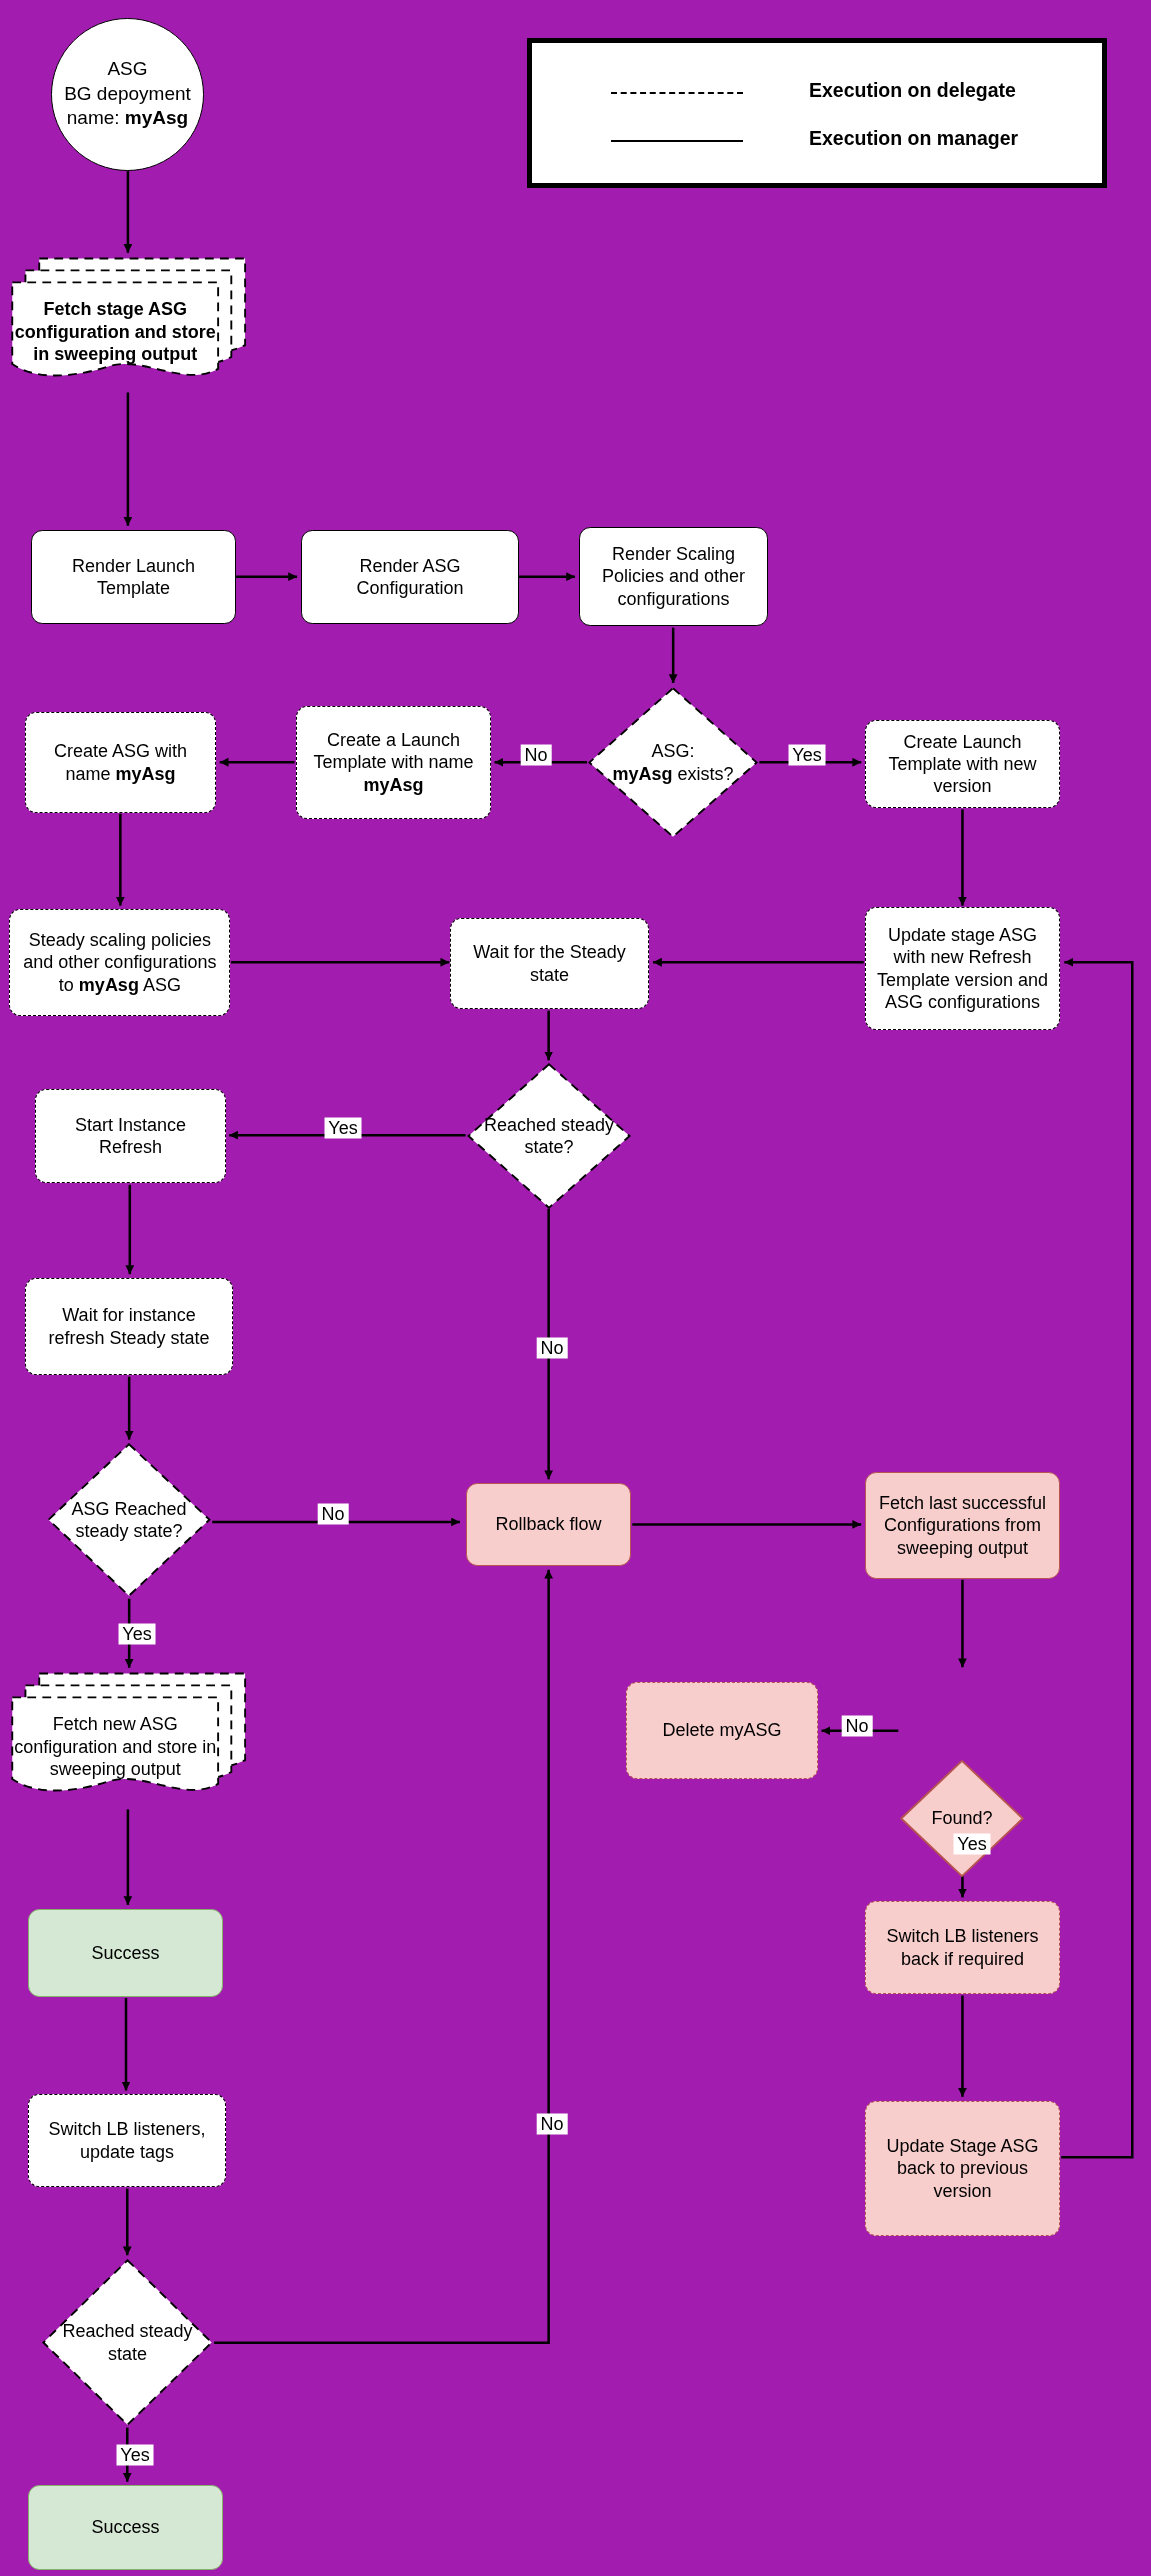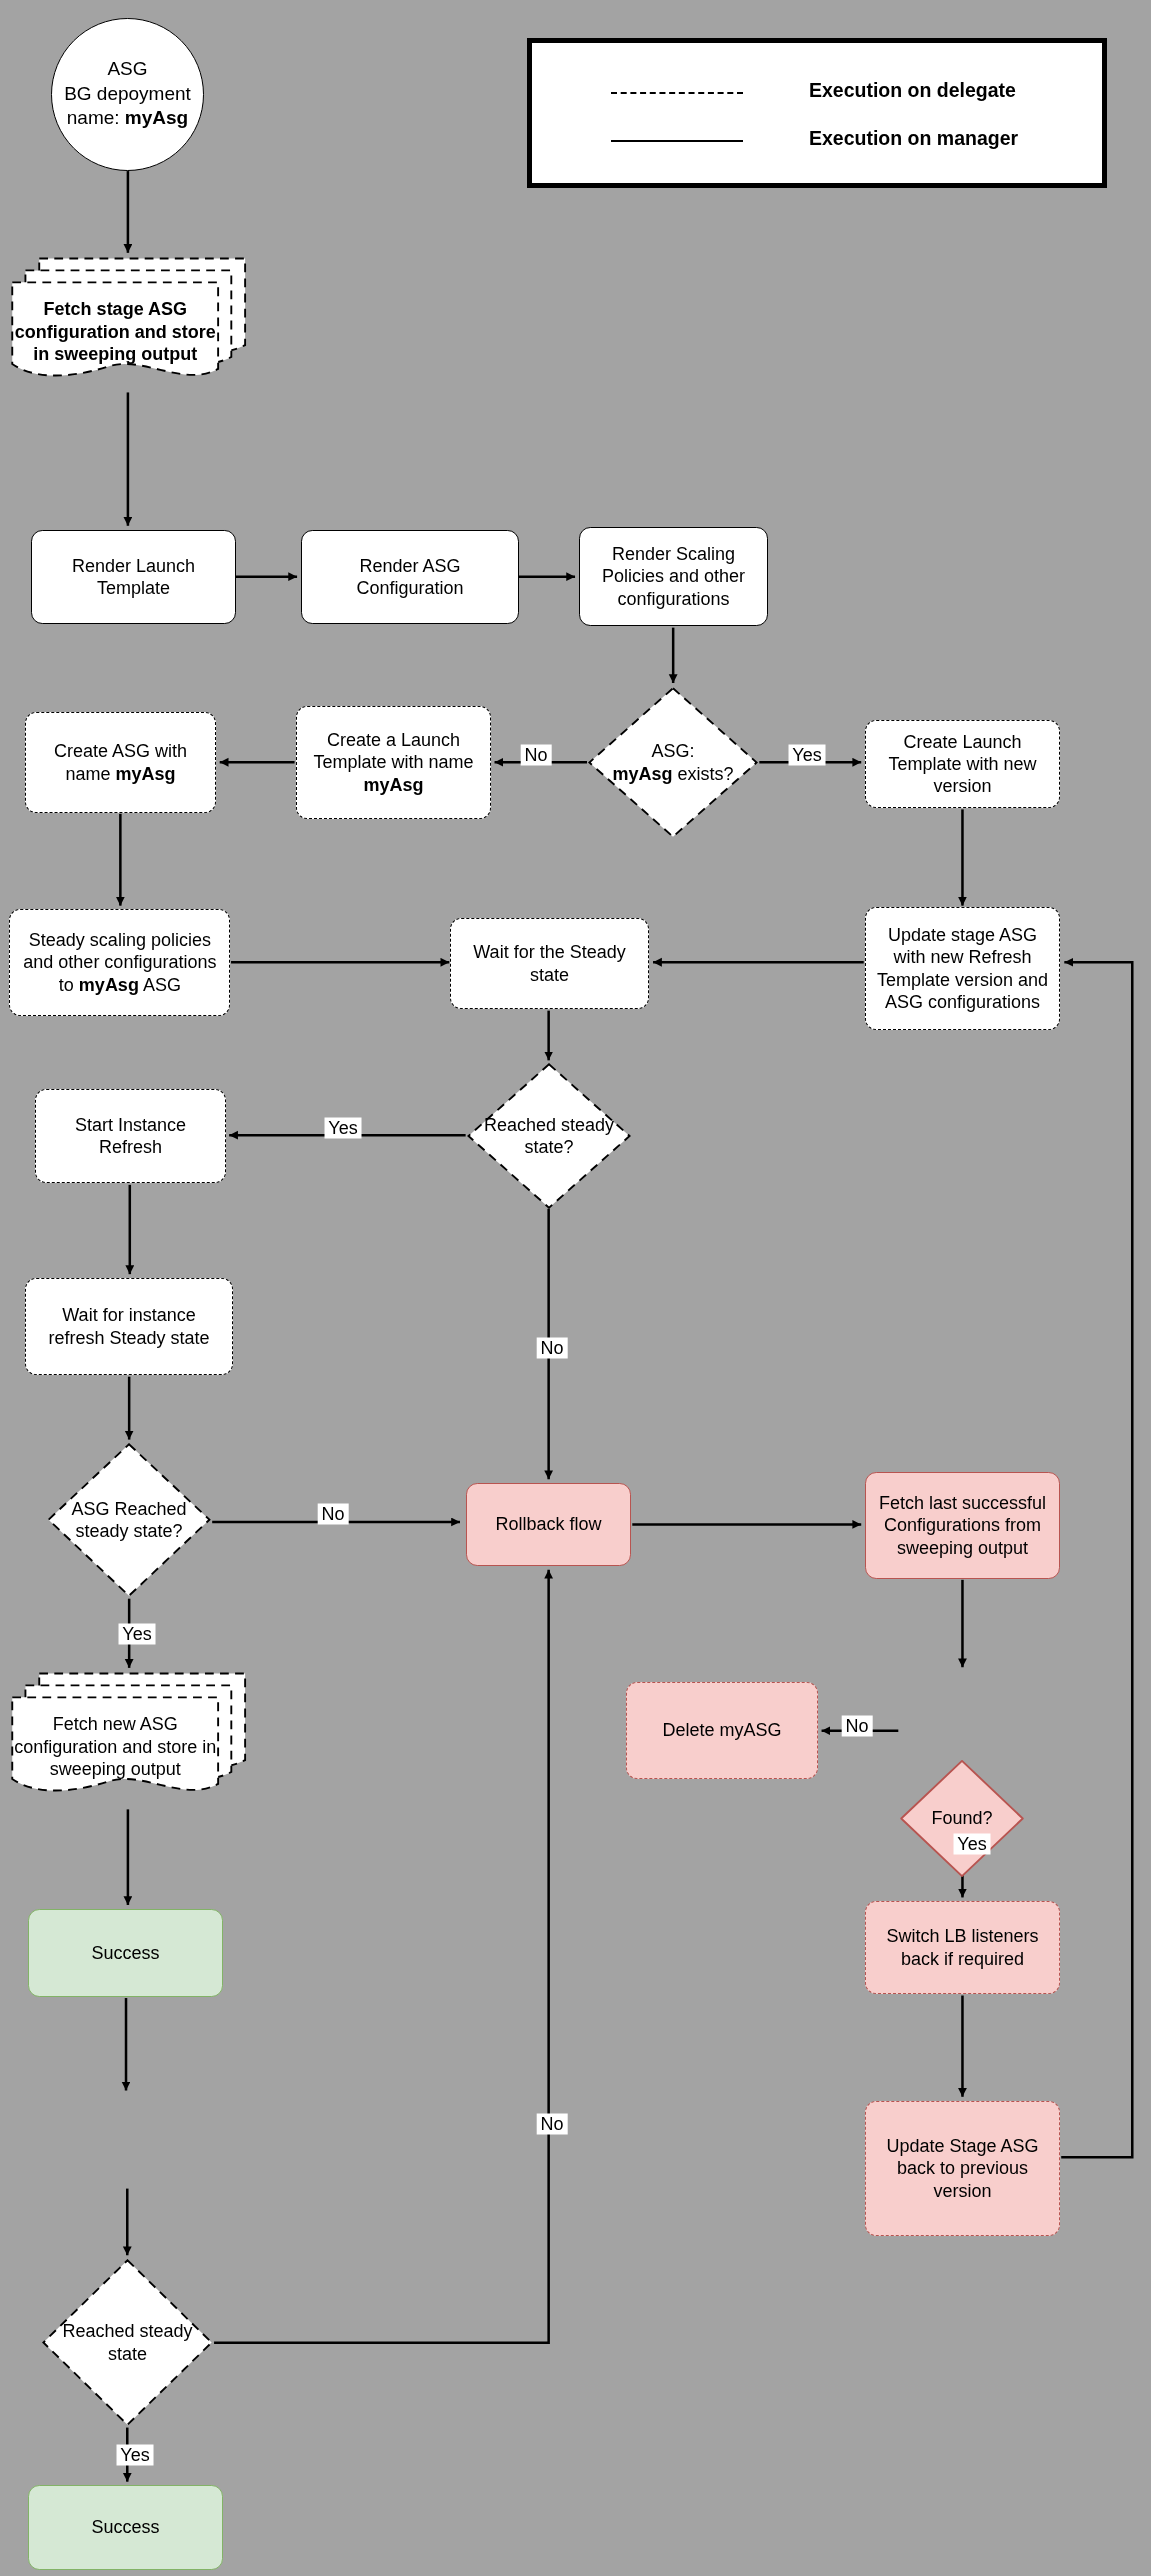--- a/index.html
+++ b/index.html
@@ -9,7 +9,7 @@
   }
   html,body{margin:0;padding:0;background:#ffffff;}
   #canvas{
-    position:relative; width:1152px; height:2576px; background:#a3a3a3;
+    position:relative; width:1152px; height:2576px; background:#a21caf;
     font-family:"Liberation Sans","DejaVu Sans",sans-serif; color:#000;
   }
   #edges{position:absolute;left:0;top:0;width:1152px;height:2576px;}

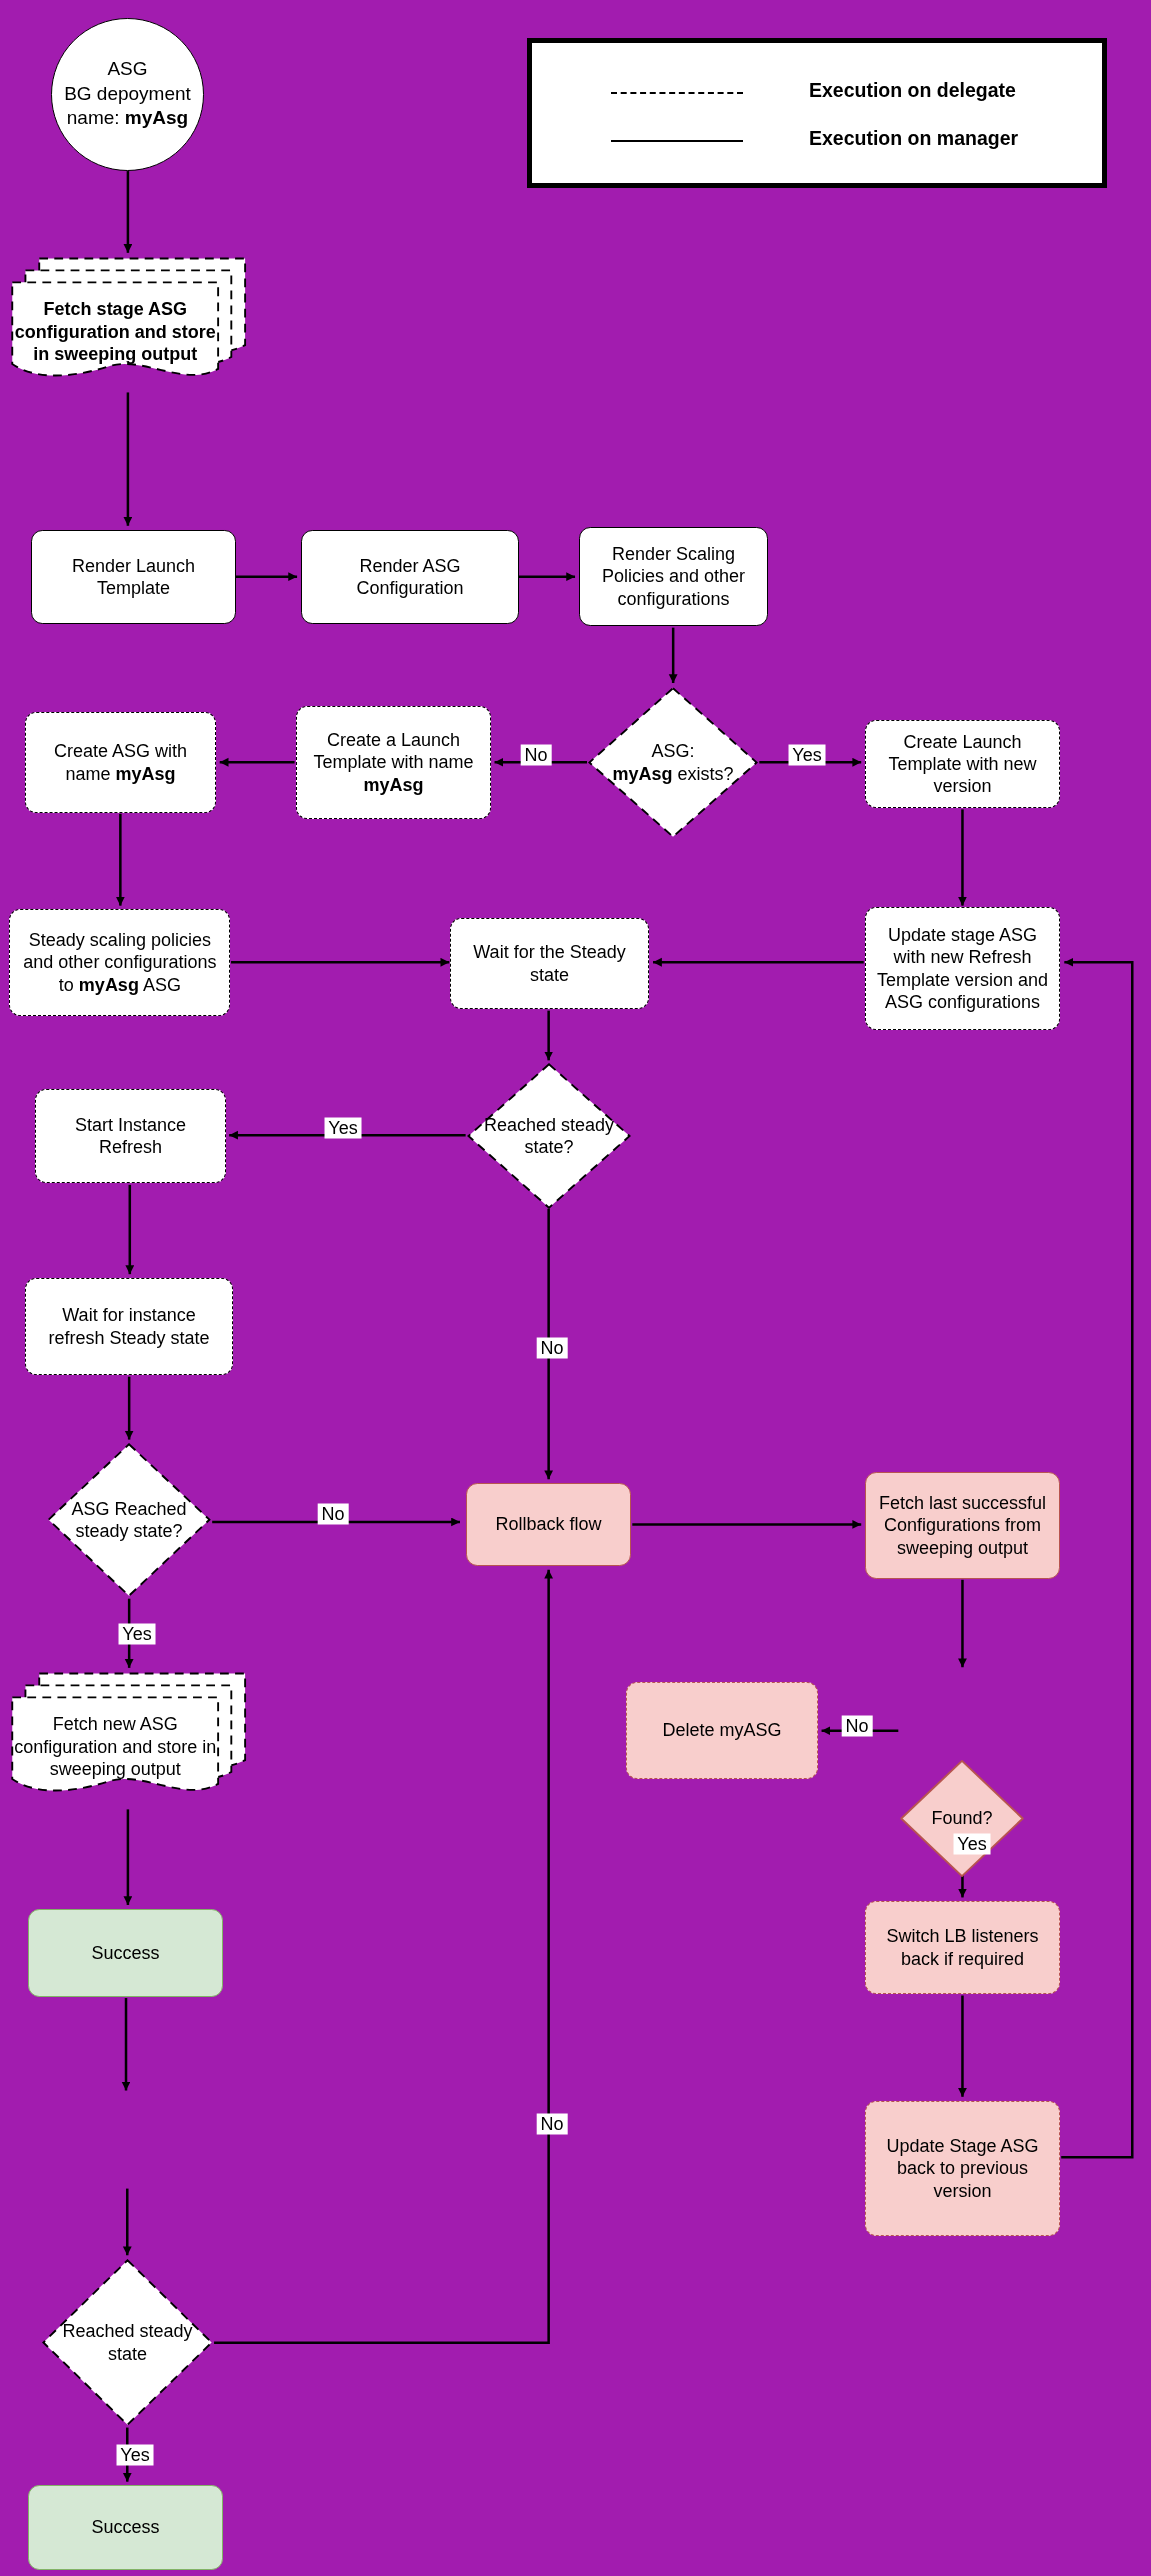--- a/index.html
+++ b/index.html
@@ -220,6 +220,9 @@
     <span>Success</span>
   </div>
 
+  <div class="node dashK" style="left:28px; top:2094px; width:198px; height:93px;">
+    <span>Switch LB listeners, update tags</span>
+  </div>
 
   <div class="node diamond" style="left:42px; top:2259px; width:171px; height:167px;">
     <svg width="171" height="167" xmlns="http://www.w3.org/2000/svg" viewBox="0 0 272 266">

